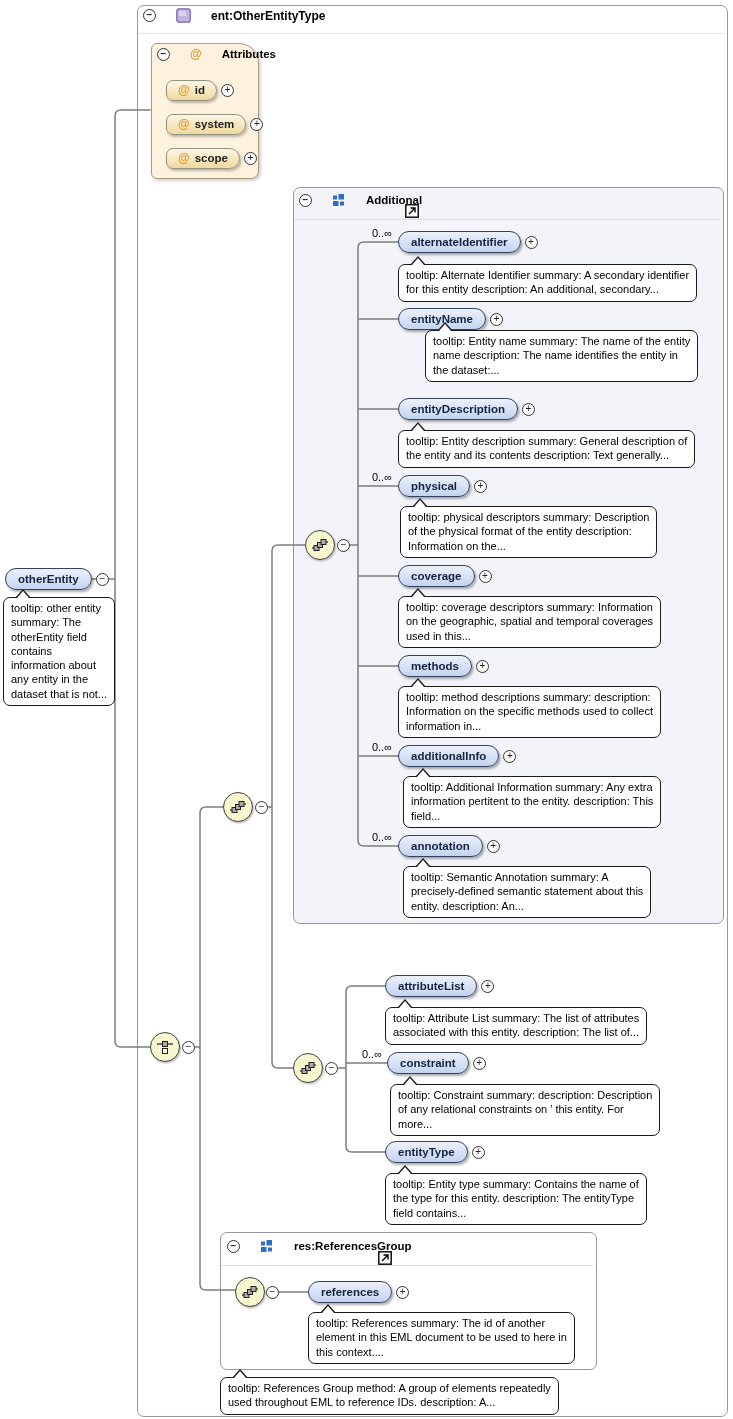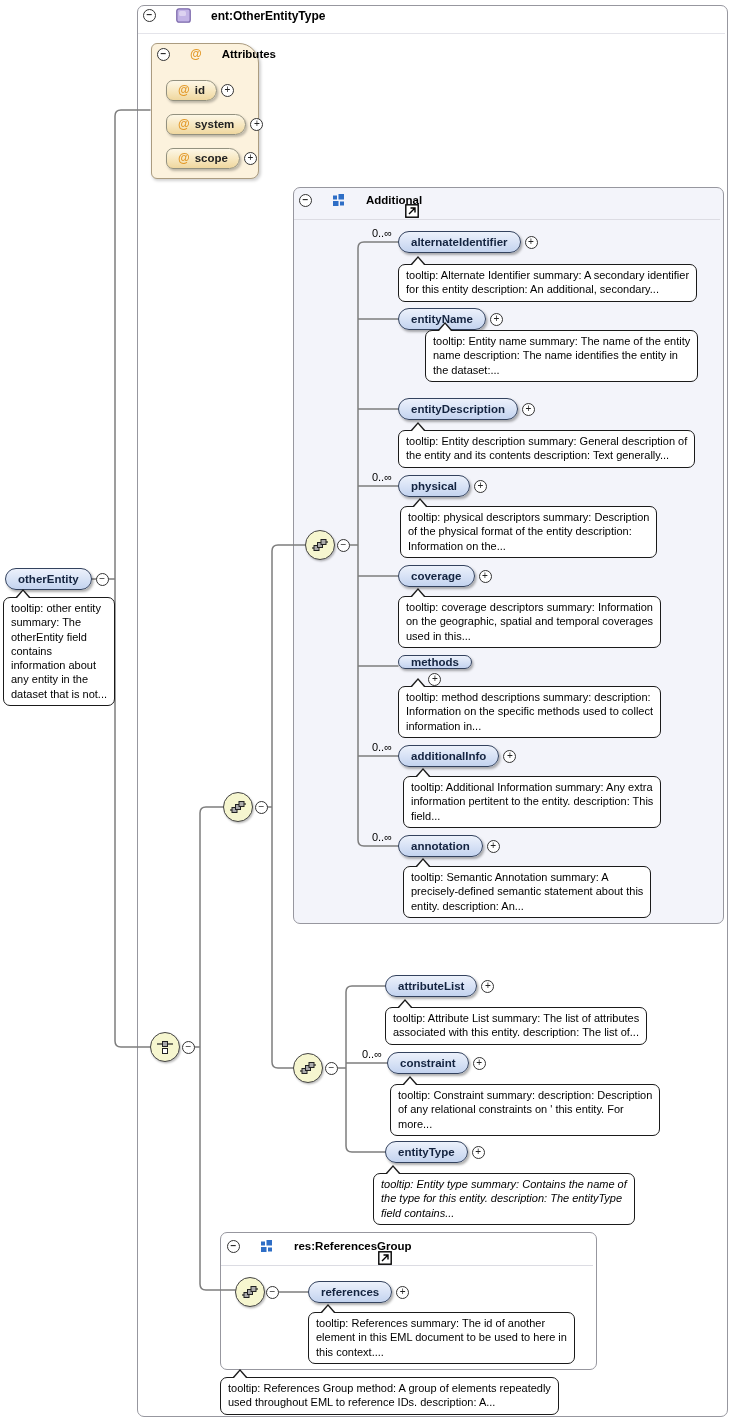--- a/index.html
+++ b/index.html
@@ -244,7 +244,7 @@
 on the geographic, spatial and temporal coverages
 used in this...</div>
 
-  <div class="row z4" style="left:398px;top:655px;flex-direction:column;">
+  <div class="row z4" style="left:398px;top:655px;">
     <span class="pill">methods</span>
     <span class="tgl plus"></span>
   </div>

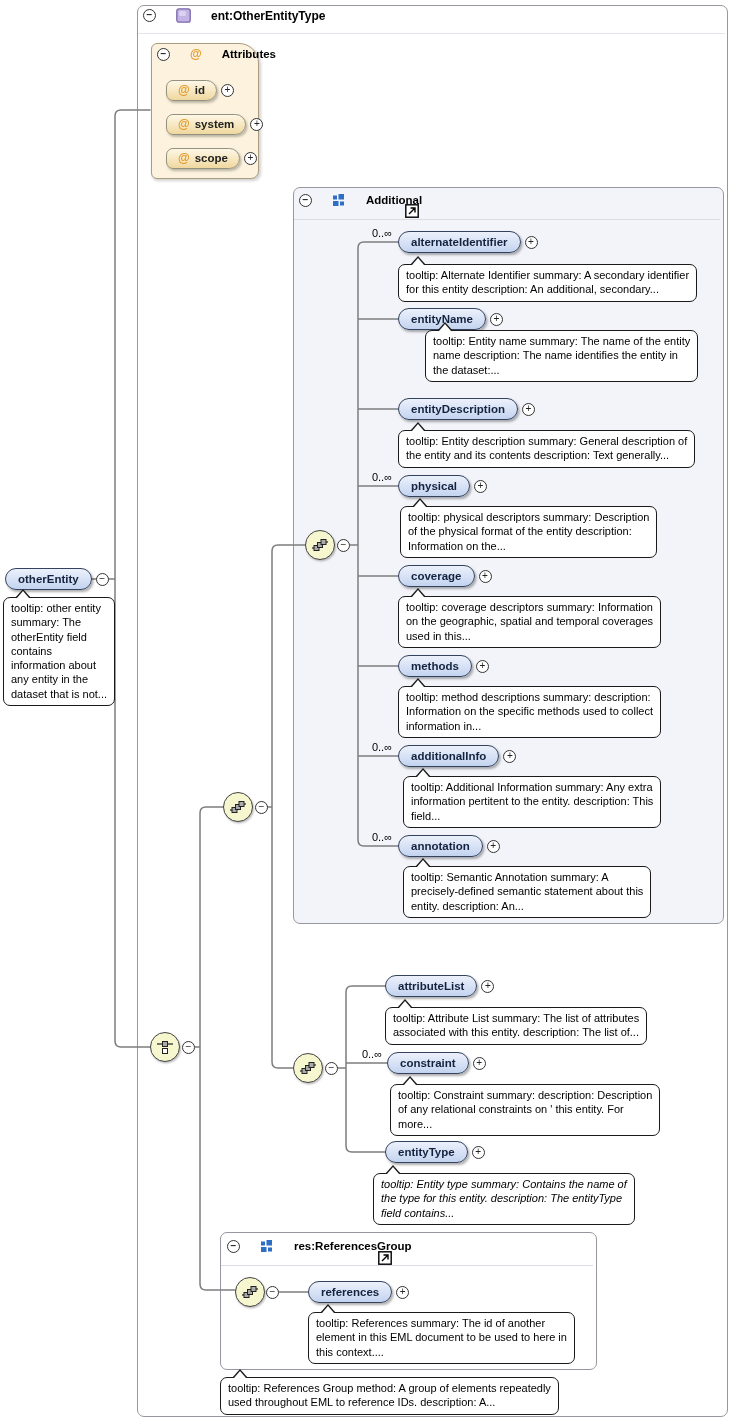--- a/index.html
+++ b/index.html
@@ -291,7 +291,7 @@
     <span class="pill">entityType</span>
     <span class="tgl plus"></span>
   </div>
-  <div class="balloon" style="left:373px;top:1173px;font-style:italic;">tooltip: Entity type summary: Contains the name of
+  <div class="balloon" style="left:385px;top:1173px;">tooltip: Entity type summary: Contains the name of
 the type for this entity. description: The entityType
 field contains...</div>
 

